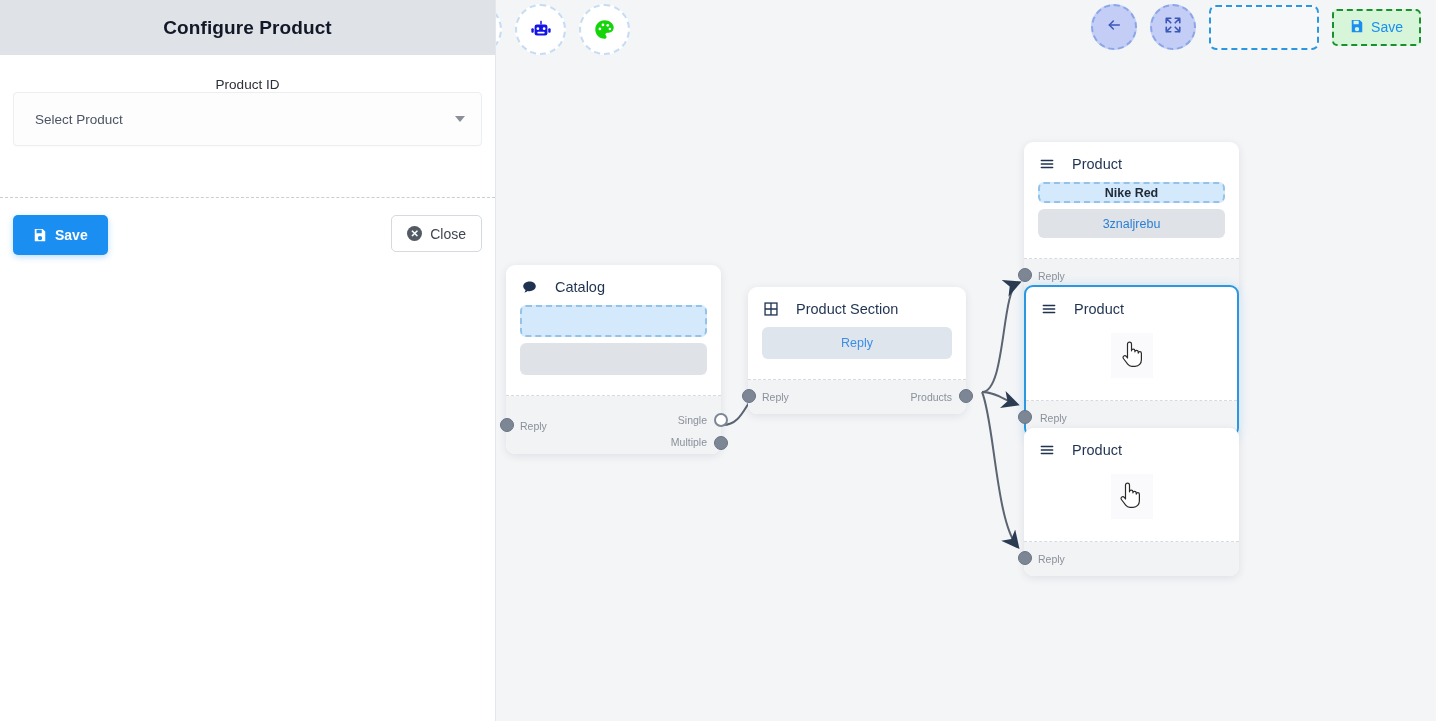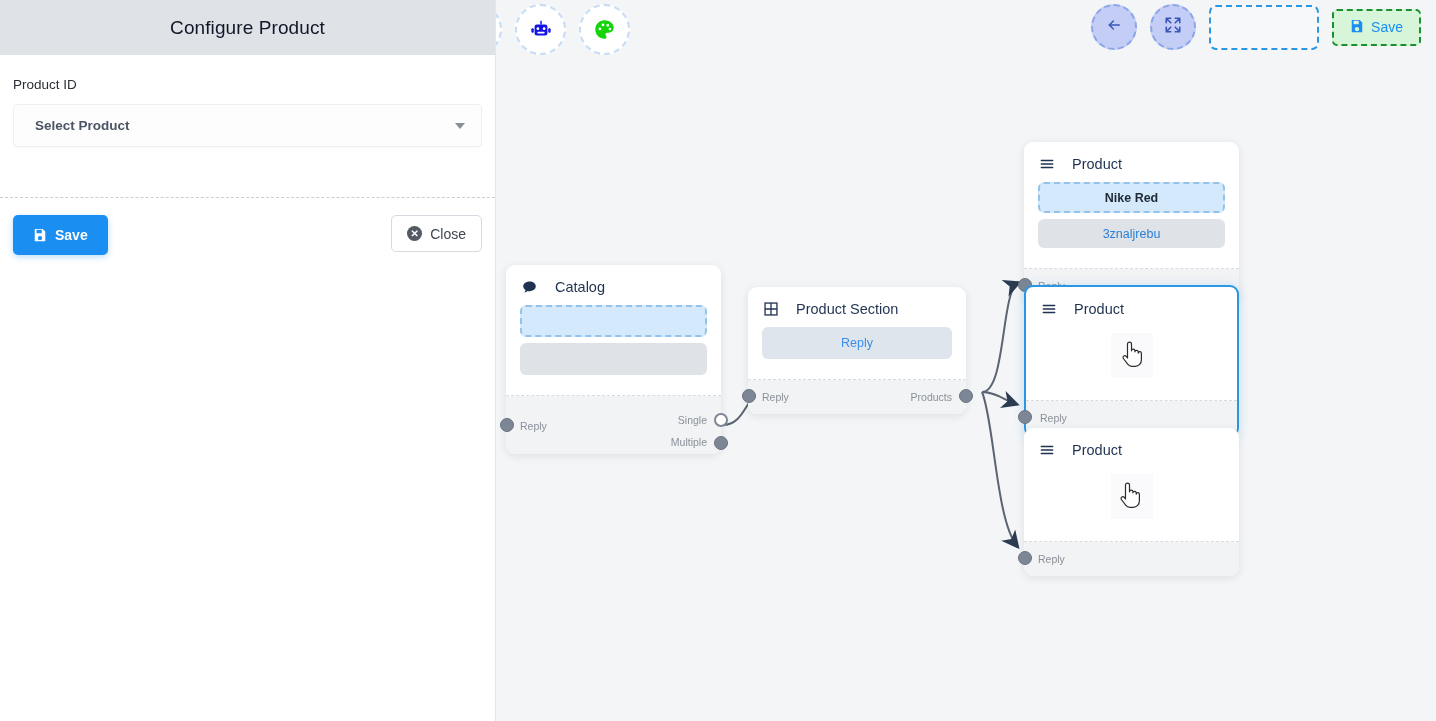--- a/index.html
+++ b/index.html
@@ -24,7 +24,7 @@
     display: flex; align-items: center; justify-content: center;
   }
   .panel-title {
-    font-size: 19px; font-weight: normal; color: #111827;
+    font-size: 19px; font-weight: bold; color: #111827;
     letter-spacing: .1px;
   }
   .panel-body { padding: 22px 13px 0 13px; height: 130px; }

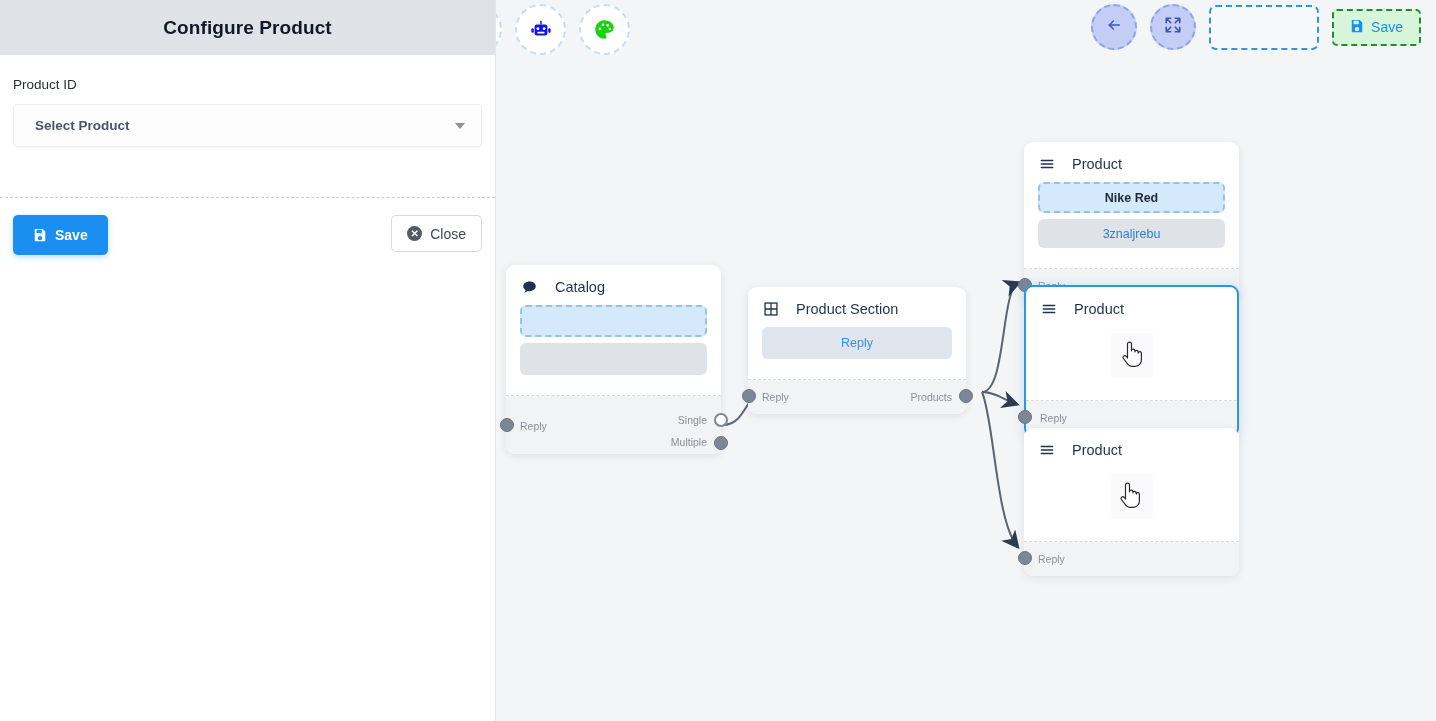--- a/index.html
+++ b/index.html
@@ -29,8 +29,9 @@
   }
   .panel-body { padding: 22px 13px 0 13px; height: 130px; }
   .field-label {
-    font-size: 13.5px; color: #2b2f36; margin-bottom: 12px;
+    font-size: 13.5px; color: #2b2f36; 
     display: block;
+    text-align: center;
   }
   .select-box {
     position: relative;

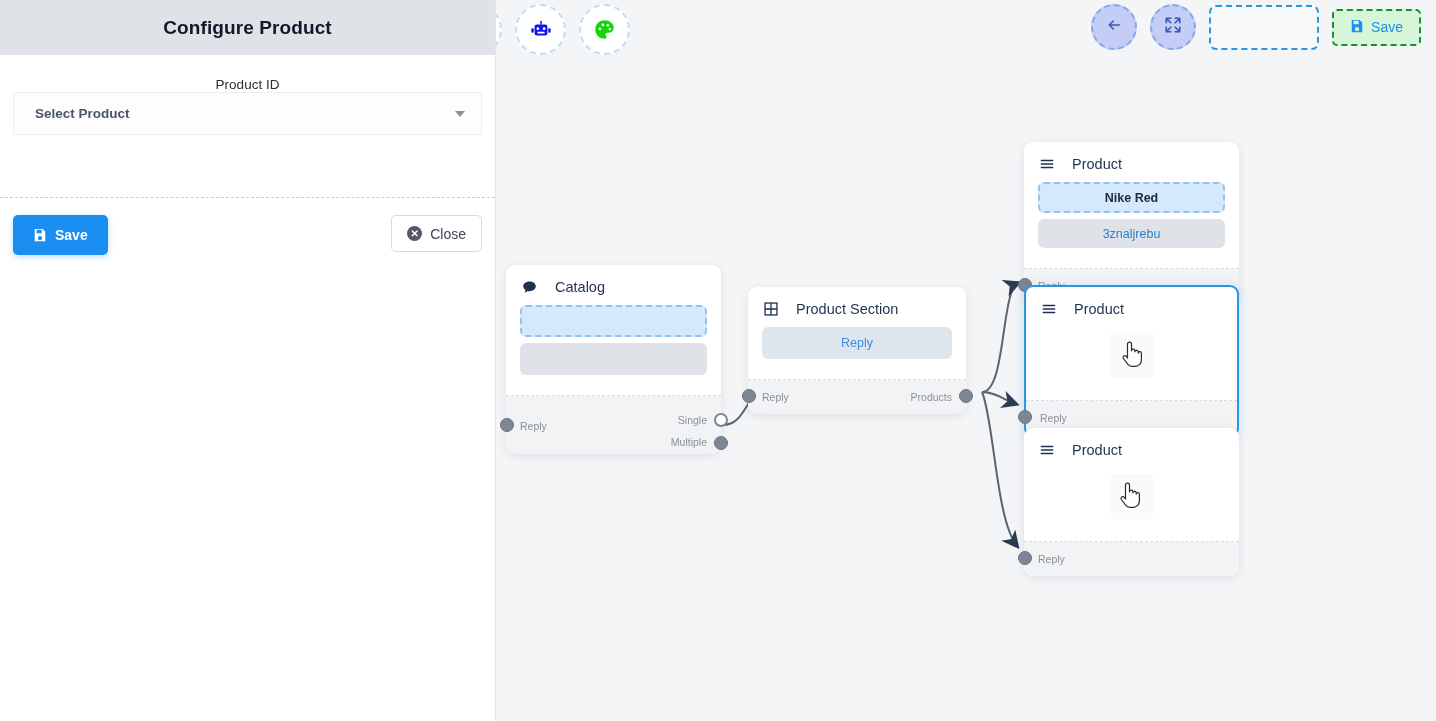--- a/index.html
+++ b/index.html
@@ -35,14 +35,13 @@
   }
   .select-box {
     position: relative;
-    height: 43px;
+    height: 54px;
     border: 1px solid #eceef1;
     border-radius: 4px;
     background: #fdfdfe;
     display: flex; align-items: center;
     padding: 0 34px 0 21px;
     box-shadow: 0 1px 1px rgba(0,0,0,.02);
-    font-weight: bold;
   }
   .select-value { font-size: 13.5px; color: #4b5563; }
   .caret {

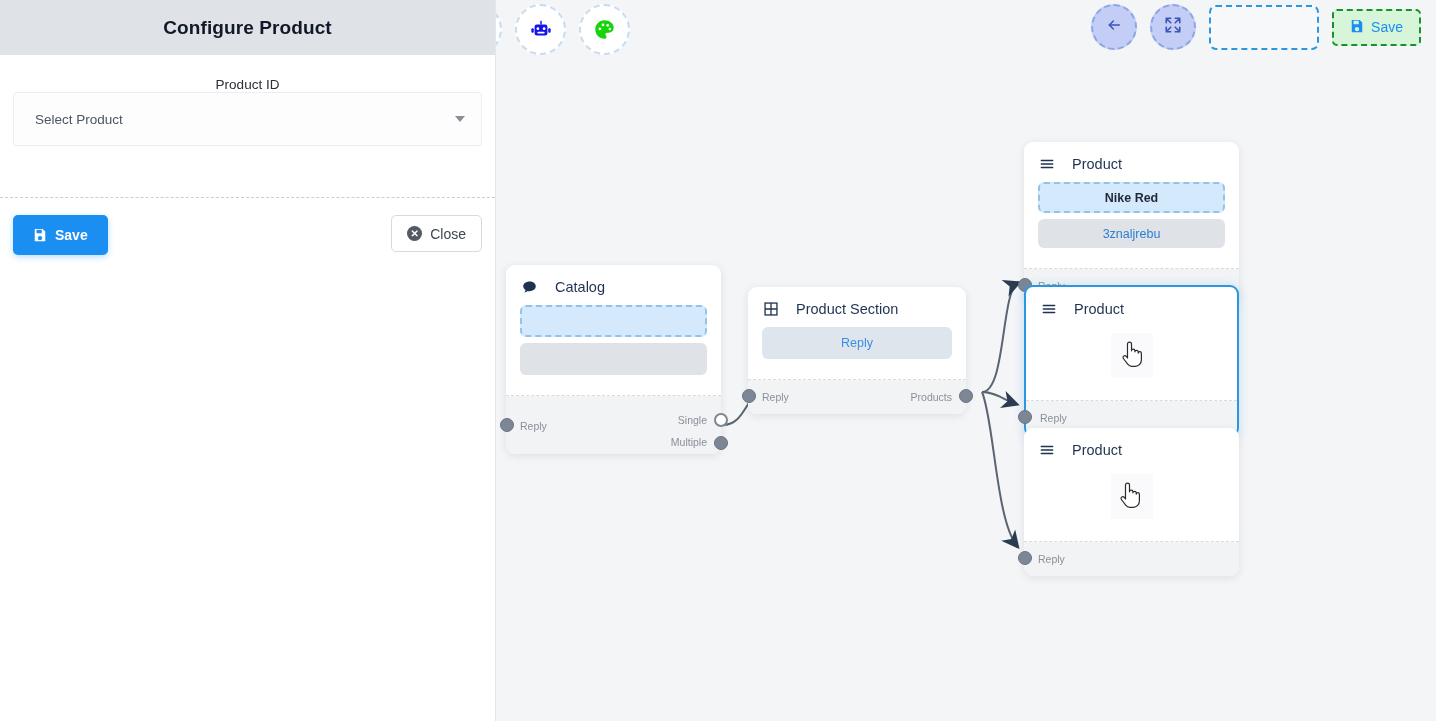--- a/index.html
+++ b/index.html
@@ -156,7 +156,7 @@
   }
   .chip-dashed-blue {
     background: #d4e9fb; border: 2px dashed #93c3ea;
-    color: #1f2937; font-weight: bold; height: 31px;
+    color: #1f2937; font-weight: bold; height: 21px;
   }
   .chip-gray { background: #dfe3e8; color: #2a7fd4; }
   .chip-gray-empty { background: #dfe3e8; color: transparent; }

